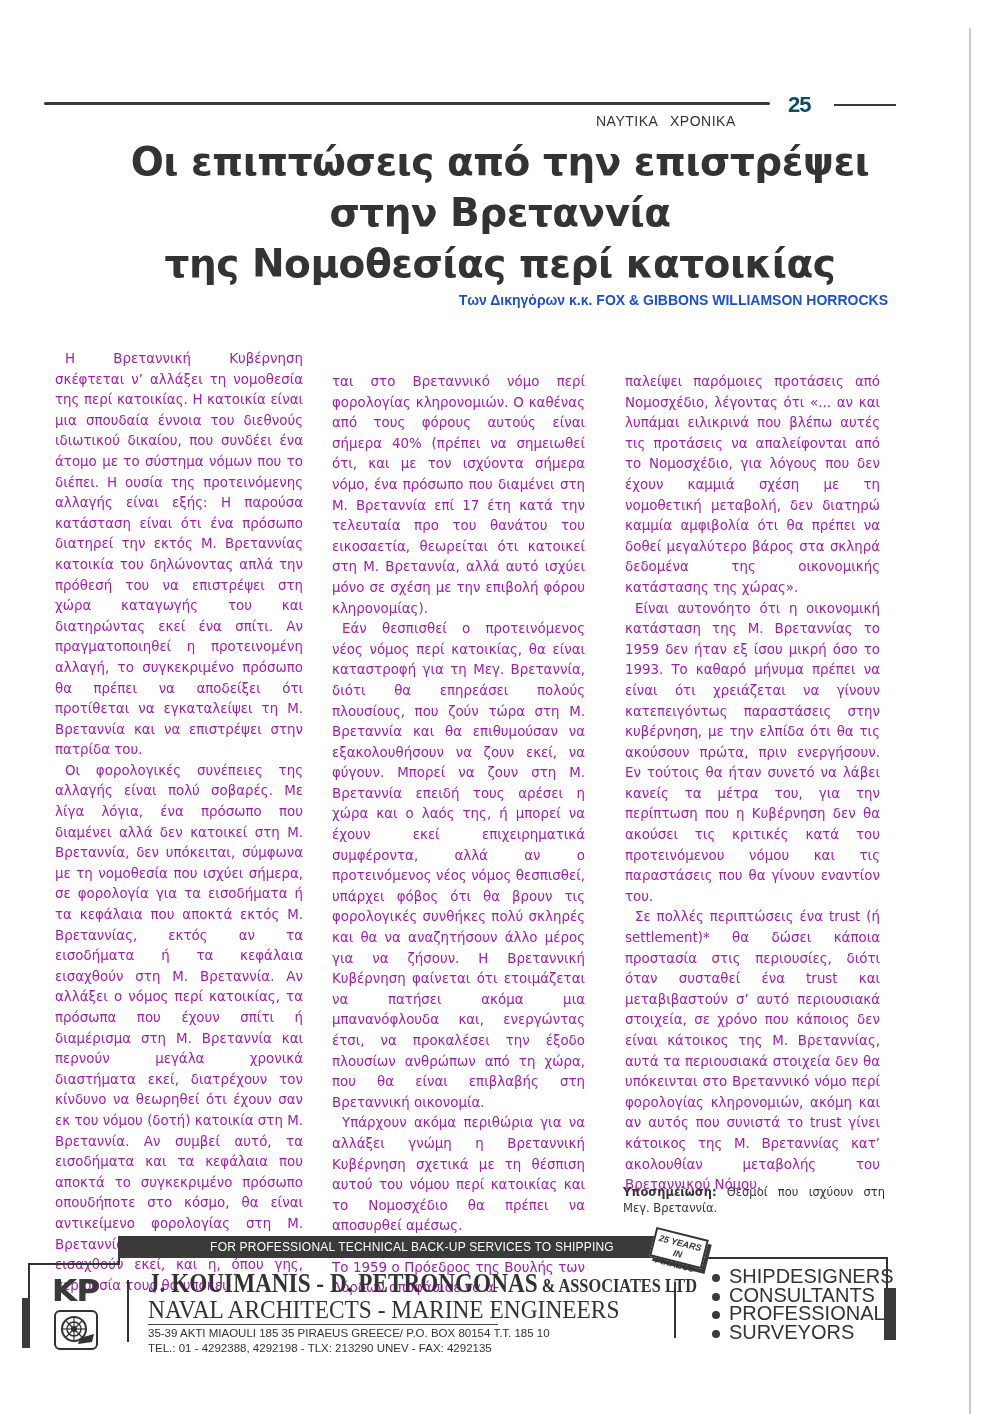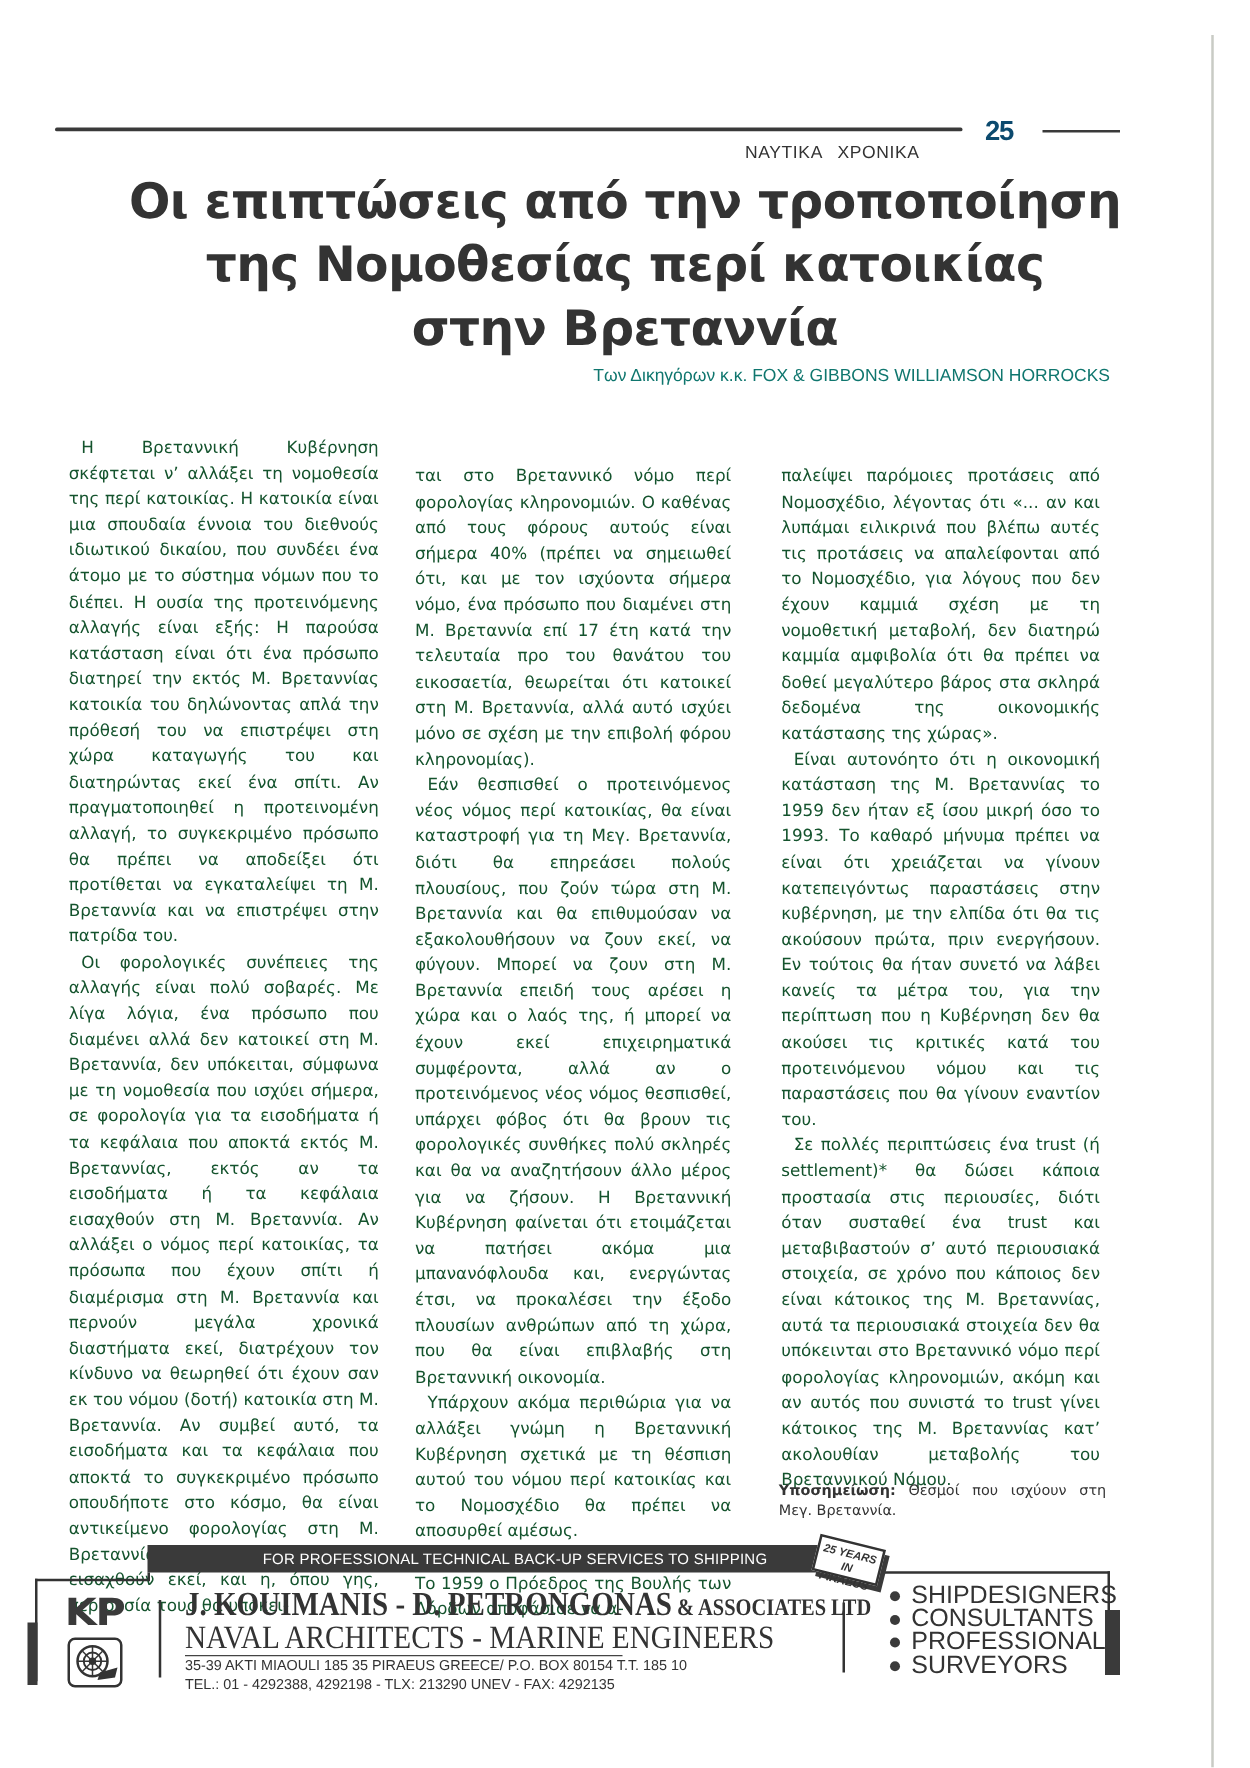--- a/index.html
+++ b/index.html
@@ -62,7 +62,7 @@
 <div class="running-head">ΝΑΥΤΙΚΑ ΧΡΟΝΙΚΑ</div>
 
 <div class="title">
-  <div>Οι επιπτώσεις από την τροποποίηση</div>
+  <div>Οι επιπτώσεις από την επιστρέψει</div>
   <div>της Νομοθεσίας περί κατοικίας</div>
   <div>στην Βρετανvία</div>
 </div>

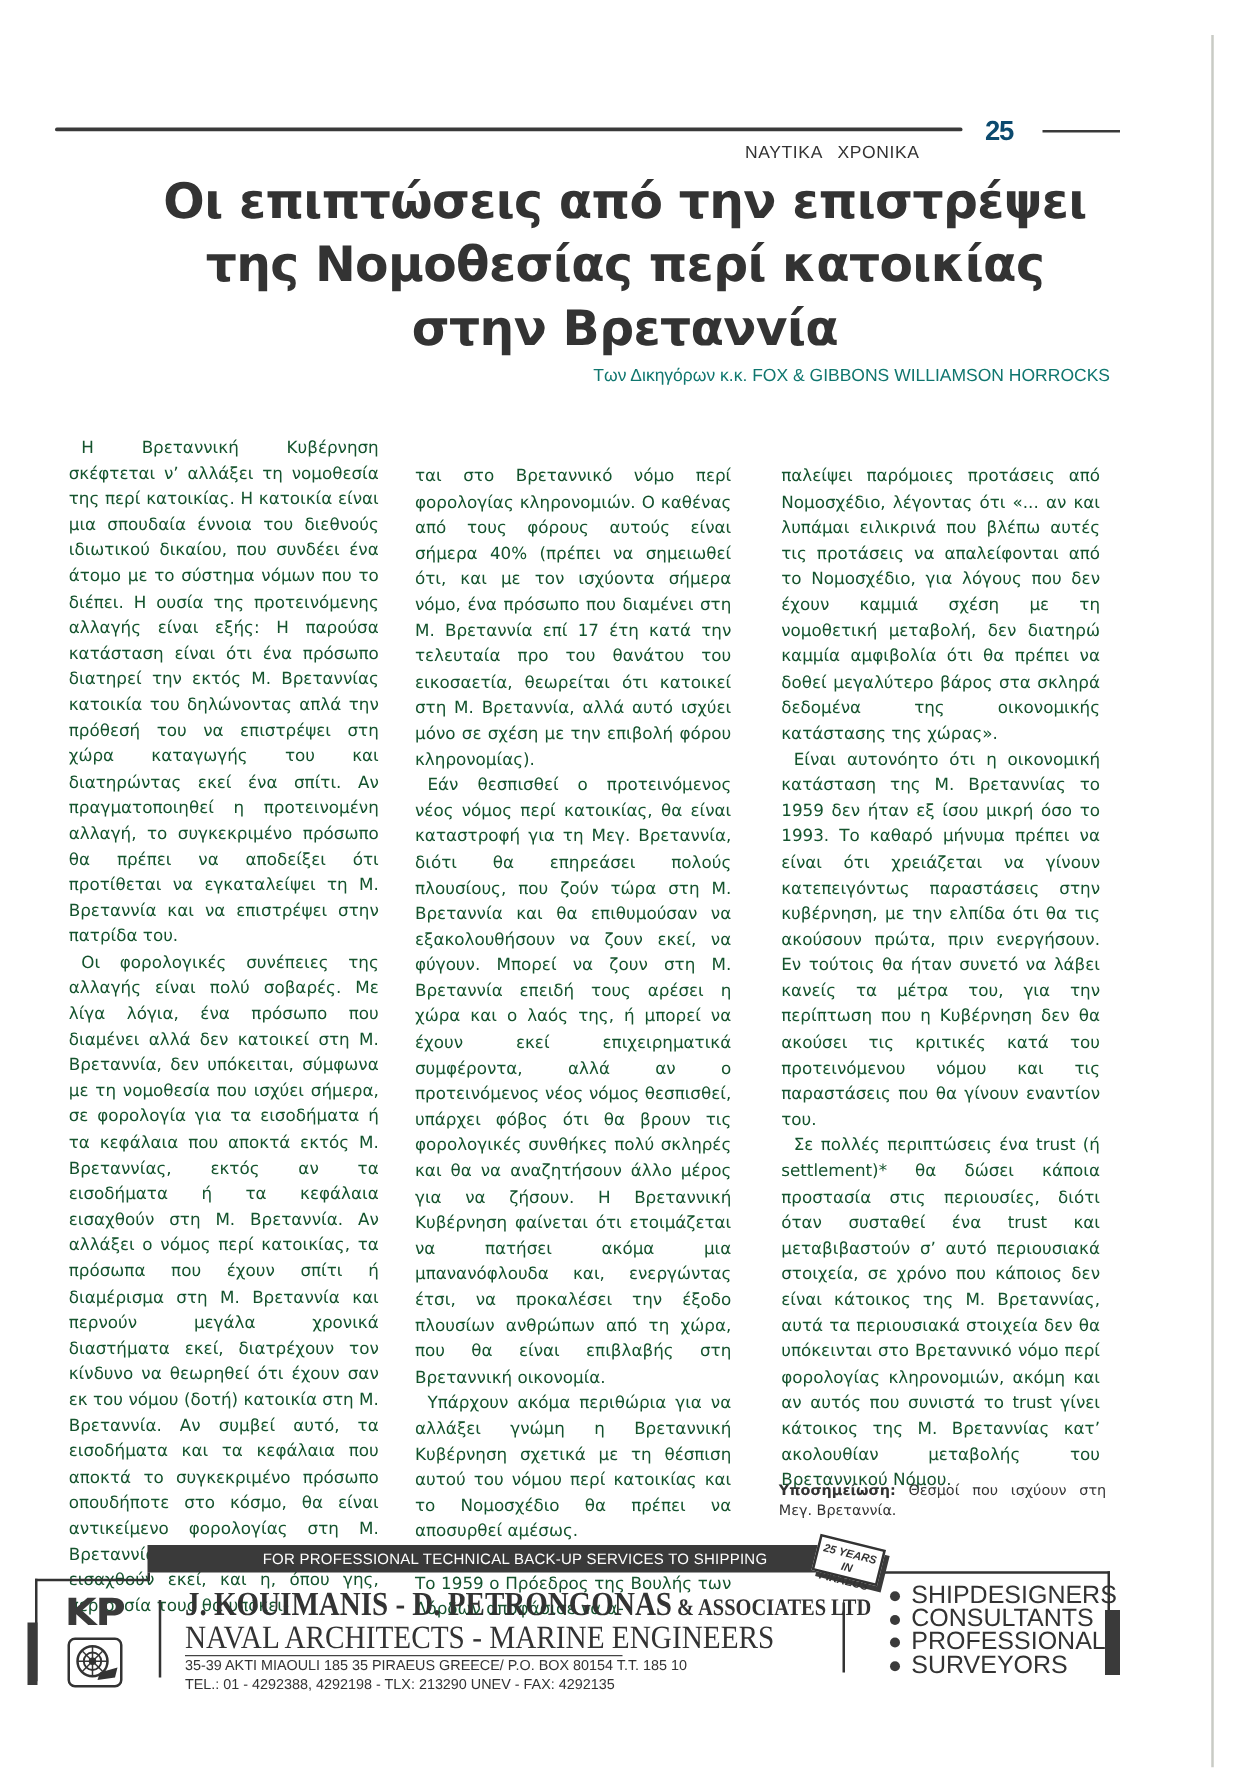--- a/index.html
+++ b/index.html
@@ -63,8 +63,8 @@
 
 <div class="title">
   <div>Οι επιπτώσεις από την επιστρέψει</div>
+  <div>στην Βρετανvία</div>
   <div>της Νομοθεσίας περί κατοικίας</div>
-  <div>στην Βρετανvία</div>
 </div>
 <div class="byline">Των Δικηγόρων κ.κ. FOX &amp; GIBBONS WILLIAMSON HORROCKS</div>
 

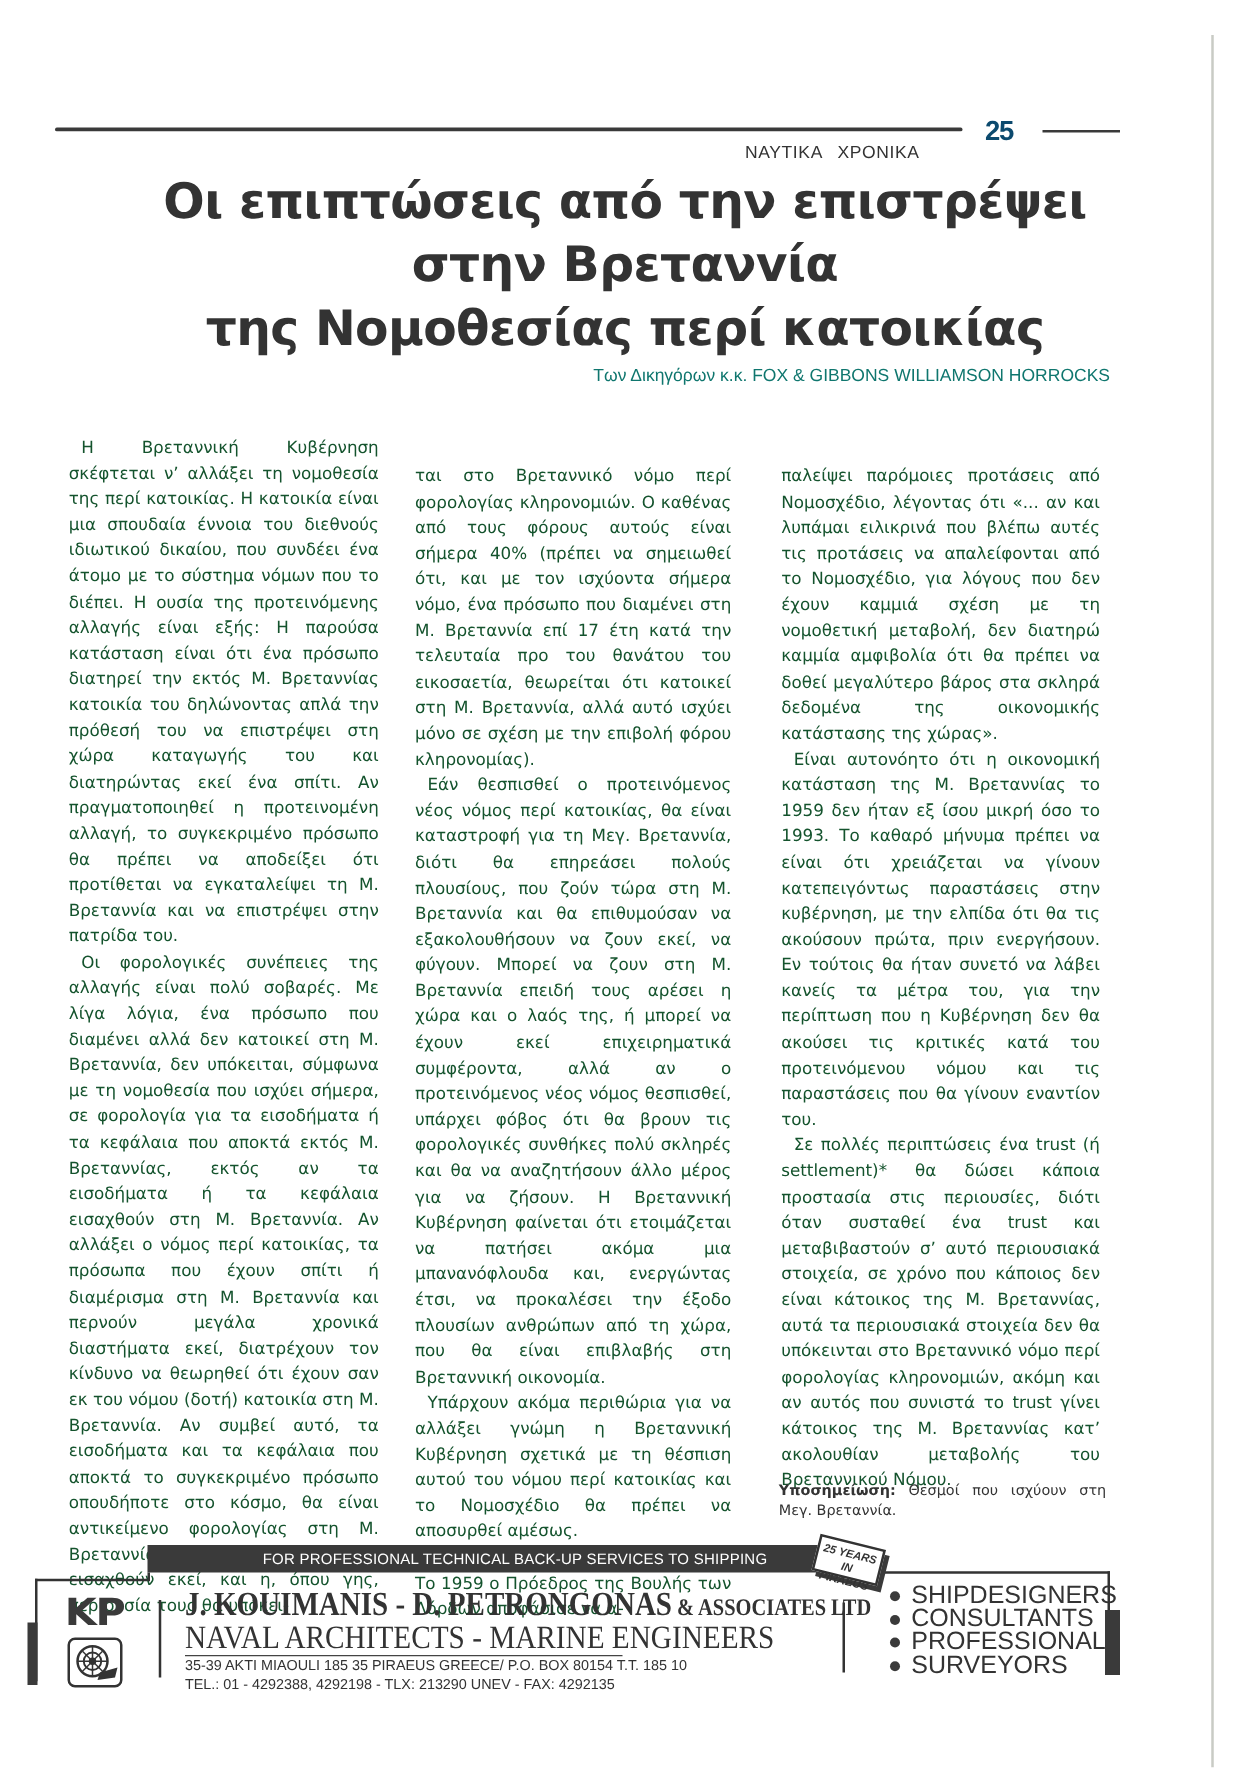--- a/index.html
+++ b/index.html
@@ -15,7 +15,7 @@
   .running-head { position: absolute; left: 596px; top: 113px; font-family: "Liberation Sans", sans-serif; font-size: 14px; letter-spacing: 0.5px; color: #333; word-spacing: 8px; }
   .title { position: absolute; left: 0; width: 1000px; top: 136px; text-align: center; font-family: "DejaVu Sans", sans-serif; font-weight: bold; font-size: 39px; line-height: 51px; color: #333; letter-spacing: -0.5px; }
   .title div { white-space: nowrap; }
-  .byline { position: absolute; left: 0; width: 888px; top: 292px; text-align: right; font-family: "Liberation Sans", sans-serif; font-weight: normal; font-size: 14px; color: #0f766e; }
+  .byline { position: absolute; left: 0; width: 888px; top: 292px; text-align: right; font-family: "Liberation Sans", sans-serif; font-weight: bold; font-size: 14px; color: #1d4ed8; }
   .col { position: absolute; top: 349px; font-family: "DejaVu Sans", sans-serif; font-size: 13.4px; line-height: 20.6px; color: #14532d; text-align: justify; }
   .col p { margin: 0; text-indent: 10px; }
   .col p.cont { text-indent: 0; margin-top: 23px; }

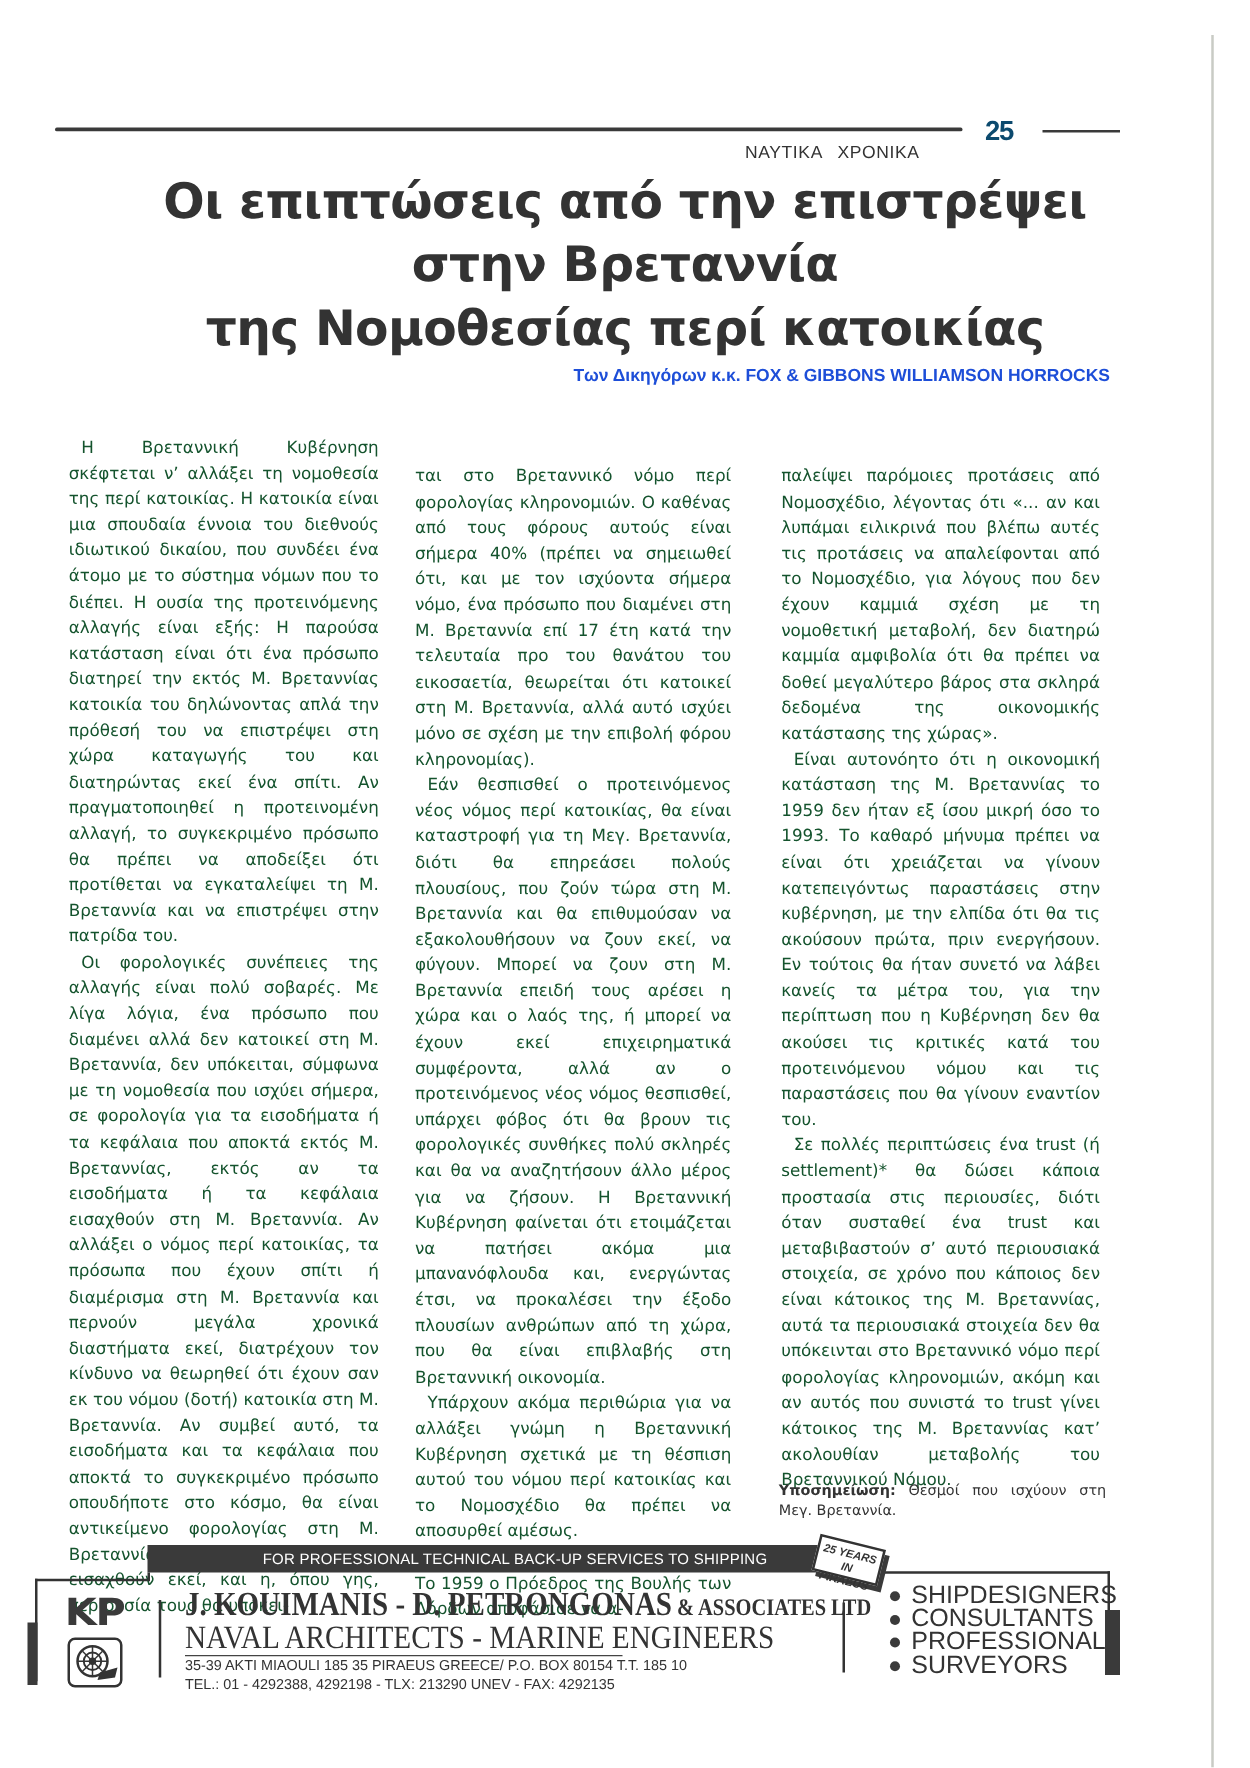--- a/index.html
+++ b/index.html
@@ -16,7 +16,7 @@
   .title { position: absolute; left: 0; width: 1000px; top: 136px; text-align: center; font-family: "DejaVu Sans", sans-serif; font-weight: bold; font-size: 39px; line-height: 51px; color: #333; letter-spacing: -0.5px; }
   .title div { white-space: nowrap; }
   .byline { position: absolute; left: 0; width: 888px; top: 292px; text-align: right; font-family: "Liberation Sans", sans-serif; font-weight: bold; font-size: 14px; color: #1d4ed8; }
-  .col { position: absolute; top: 349px; font-family: "DejaVu Sans", sans-serif; font-size: 13.4px; line-height: 20.6px; color: #14532d; text-align: justify; }
+  .col { position: absolute; top: 349px; font-family: "DejaVu Sans", sans-serif; font-size: 13.4px; line-height: 20.6px; color: #a21caf; text-align: justify; }
   .col p { margin: 0; text-indent: 10px; }
   .col p.cont { text-indent: 0; margin-top: 23px; }
   .col1 { left: 55px; width: 248px; }

